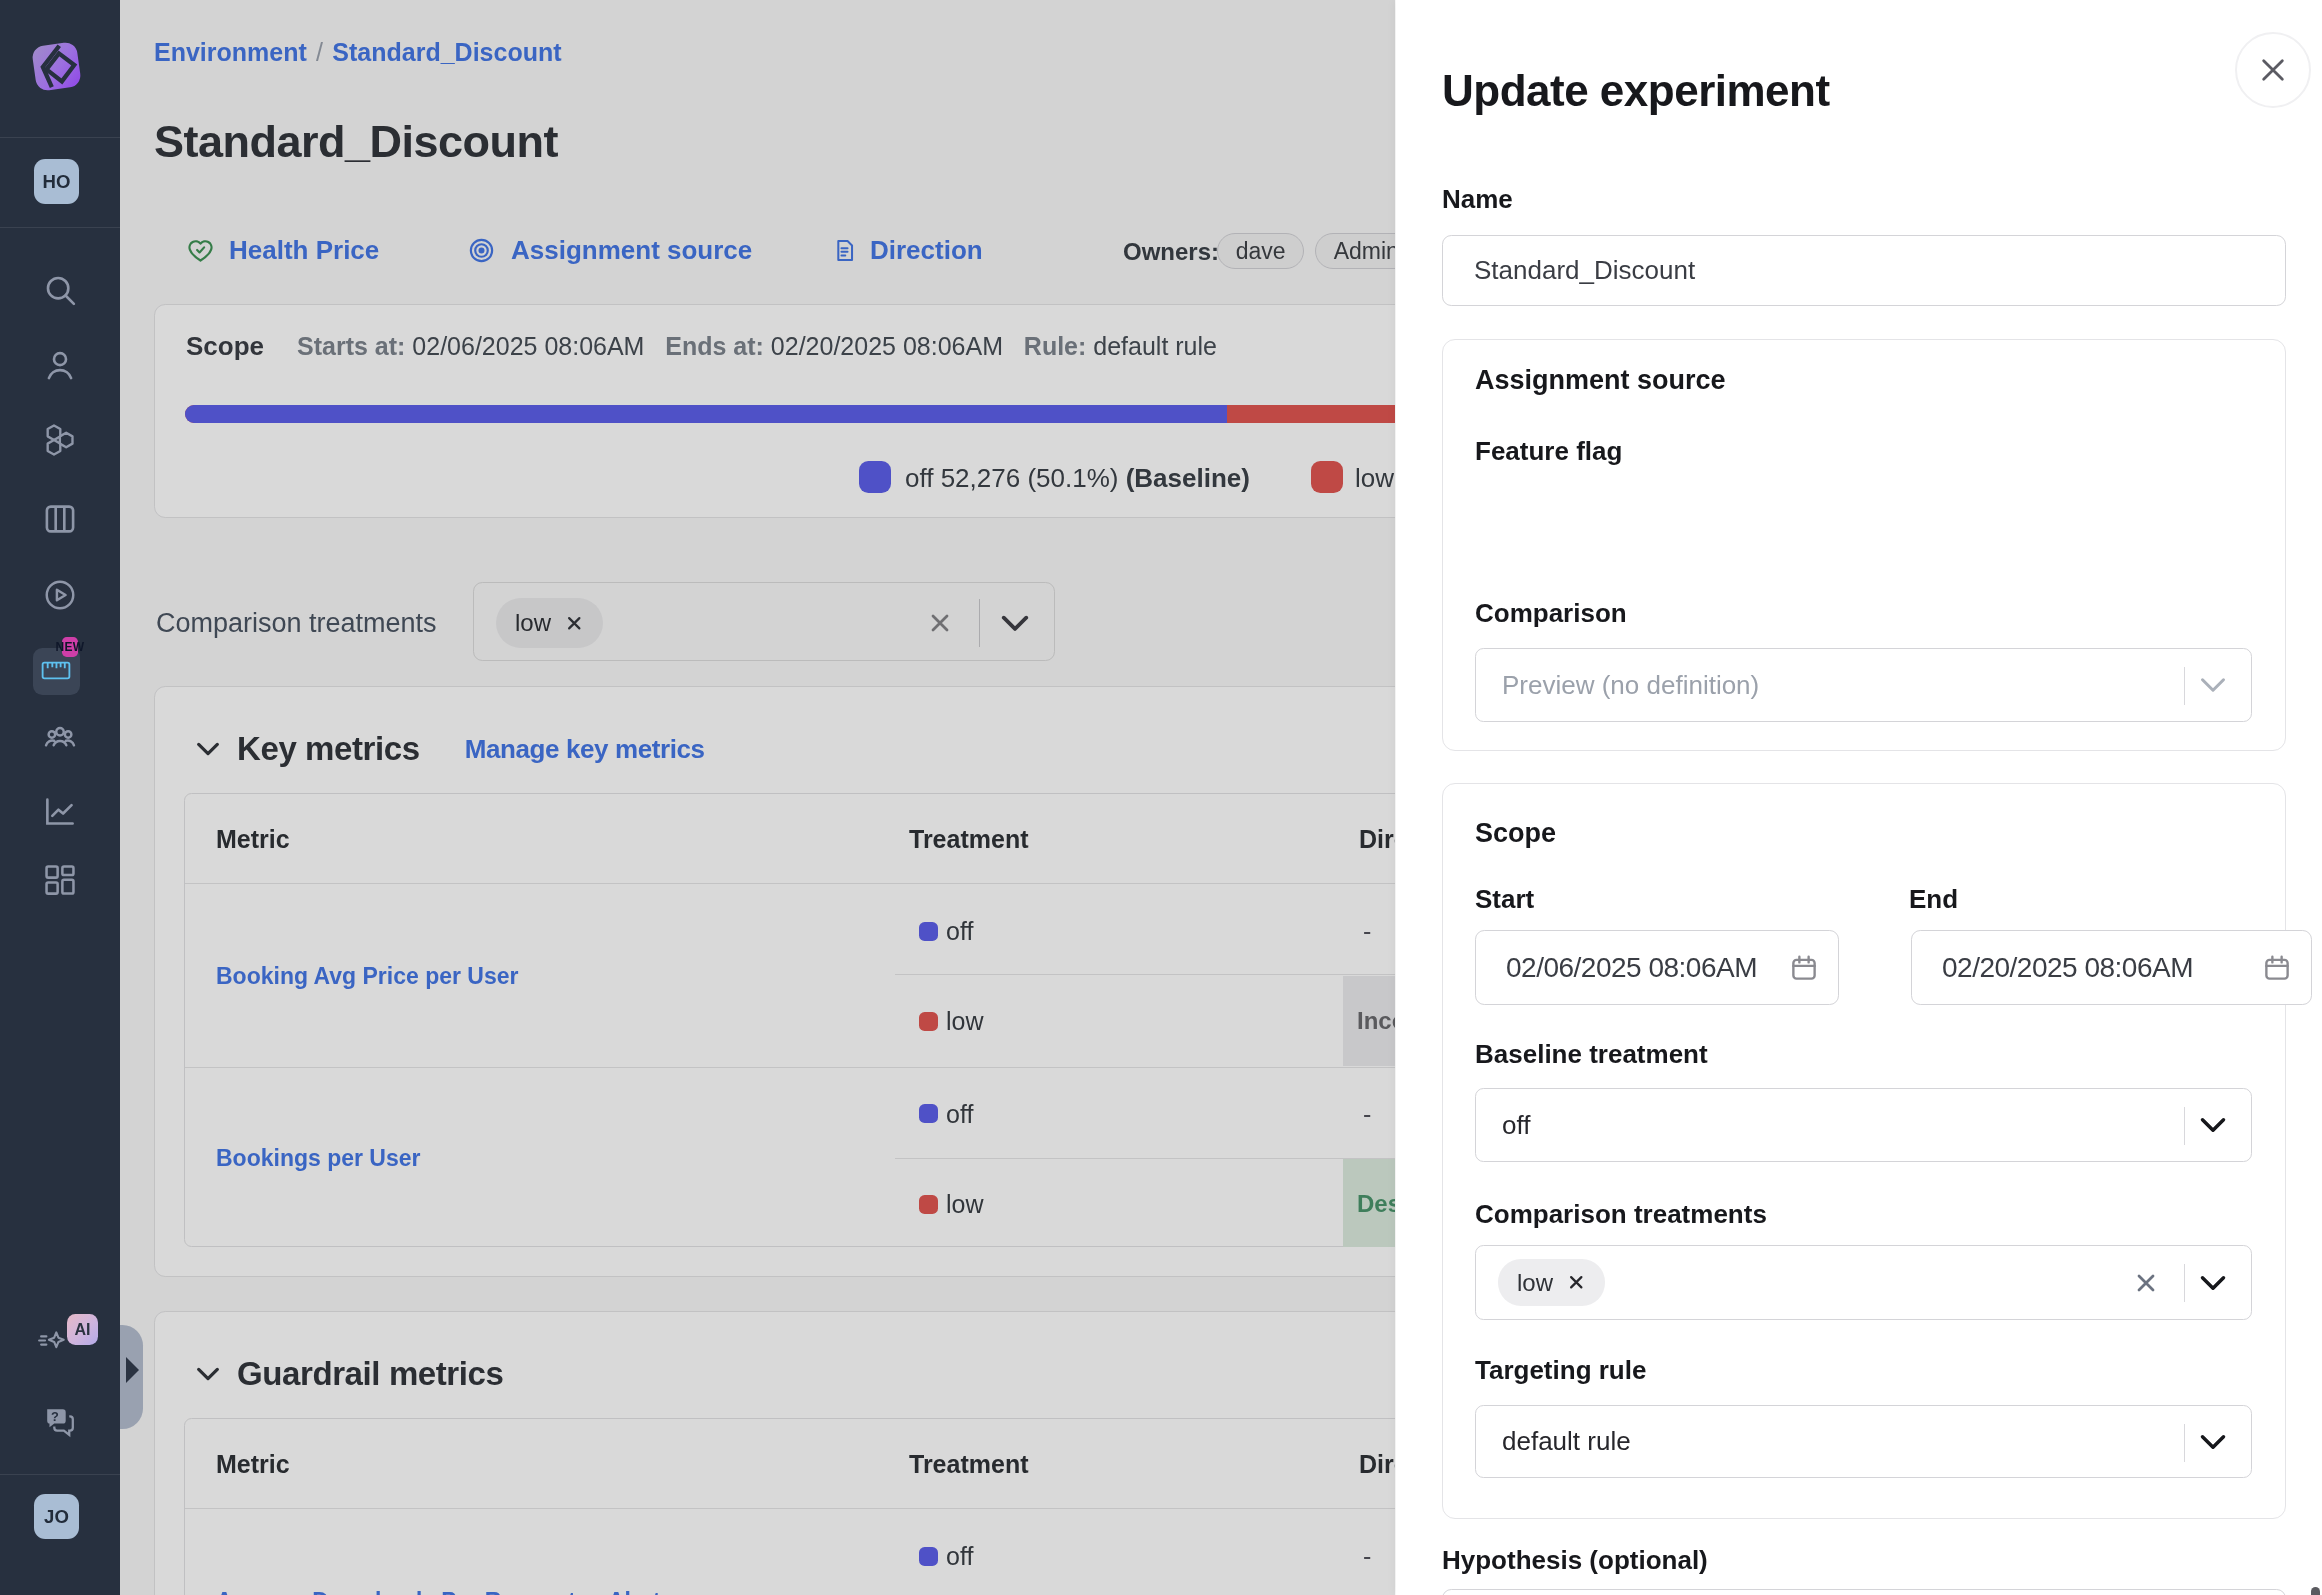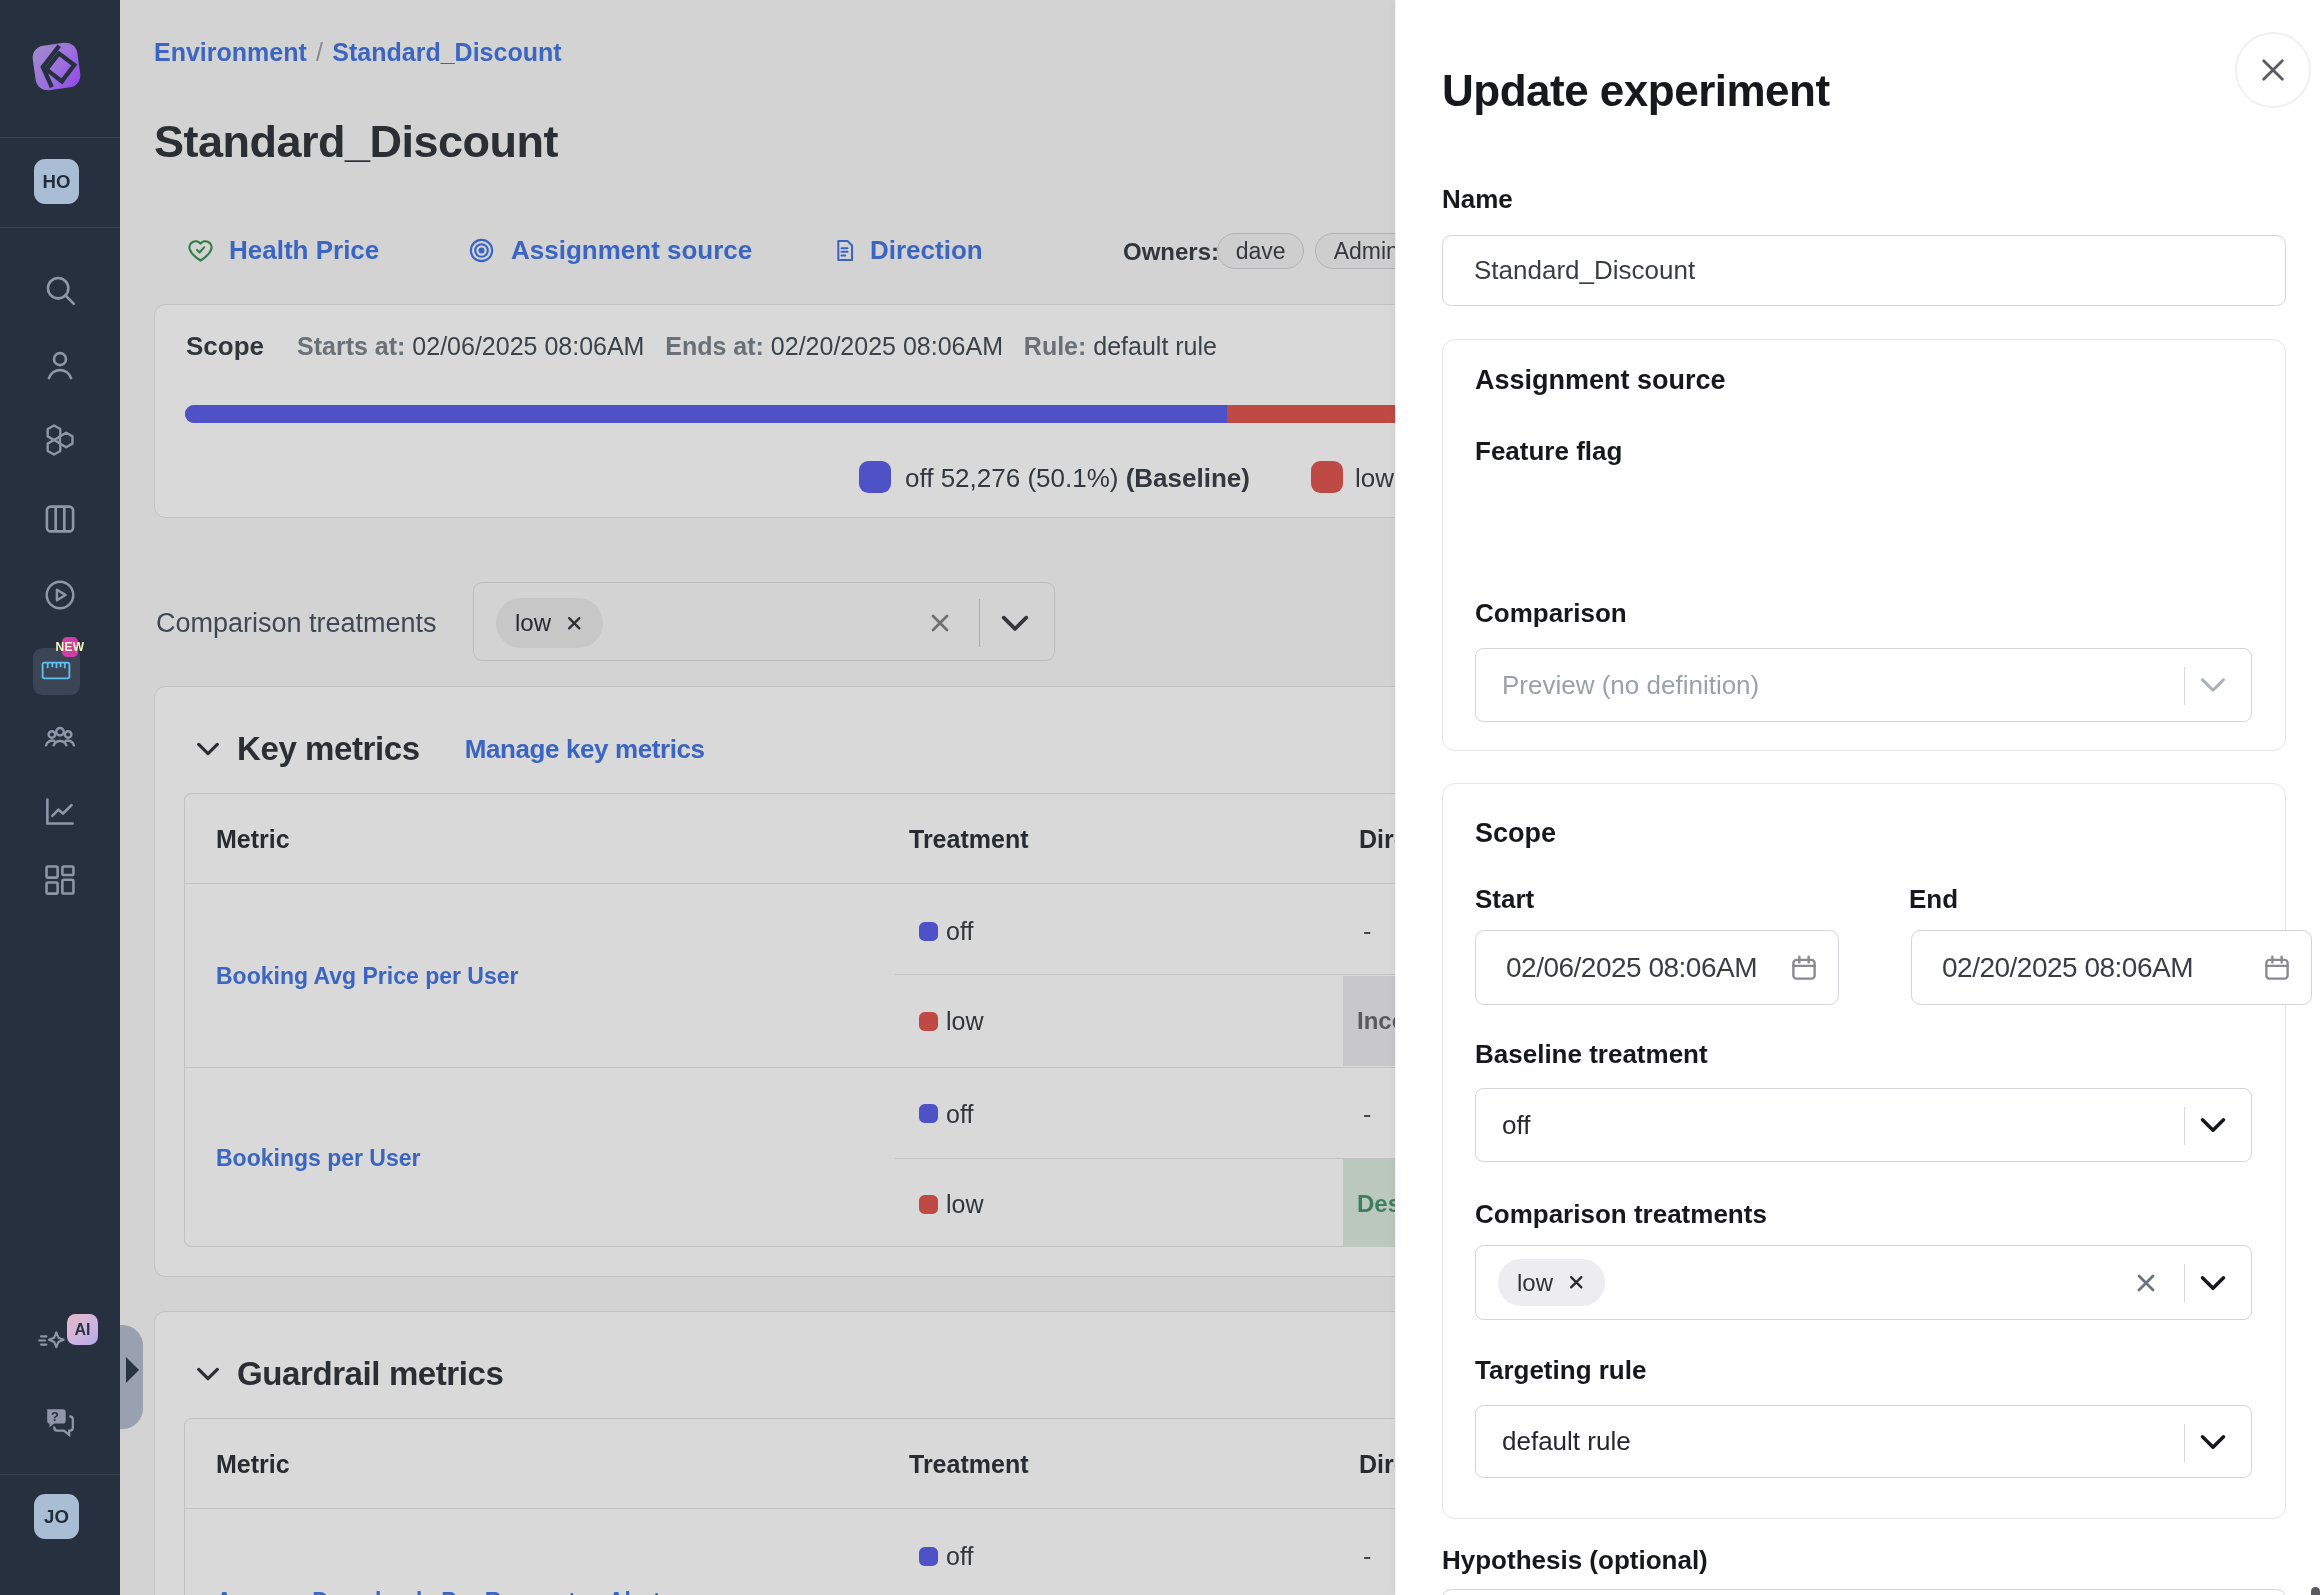--- a/index.html
+++ b/index.html
@@ -11,7 +11,7 @@
 .avatar{position:absolute;left:34px;width:45px;height:45px;border-radius:11.2px;background:#a9bdd4;color:#222c3a;font-weight:bold;font-size:18.6px;display:flex;align-items:center;justify-content:center}
 #logo{position:absolute;left:34px;top:44px;width:45px;height:45px;border-radius:12px;background:linear-gradient(135deg,#a08cc8 0%,#9c6fe0 55%,#8f46e8 100%);transform:rotate(-8deg)}
 #ruler-tile{position:absolute;left:33px;top:648px;width:47px;height:47px;border-radius:9.3px;background:#3b4556}
-#newbadge{position:absolute;left:62px;top:637px;width:16px;height:19.6px;border-radius:4.7px;background:#cf3ea8;color:#fef9c3;font-size:12px;font-weight:bold;display:flex;align-items:center;justify-content:center;letter-spacing:0.3px}
+#newbadge{position:absolute;left:62px;top:637px;width:16px;height:19.6px;border-radius:4.7px;background:#cf3ea8;color:#0f172a;font-size:12px;font-weight:bold;display:flex;align-items:center;justify-content:center;letter-spacing:0.3px}
 #aibadge{position:absolute;left:67px;top:1314px;width:31px;height:31px;border-radius:8.4px;background:linear-gradient(135deg,#e6b9c7 0%,#cfb4dd 55%,#b3aae8 100%);color:#2b3340;font-size:16px;font-weight:bold;display:flex;align-items:center;justify-content:center}
 
 #main{position:absolute;left:120px;top:0;width:1275px;height:1595px;background:#f8f8f8;overflow:hidden}

